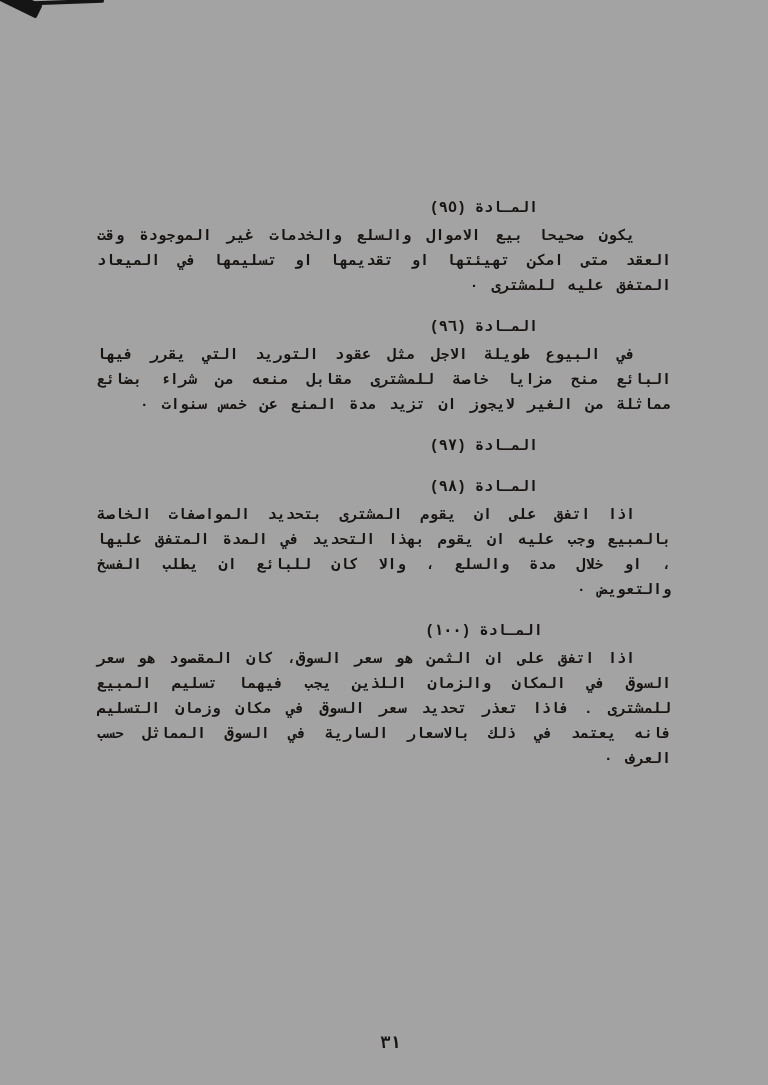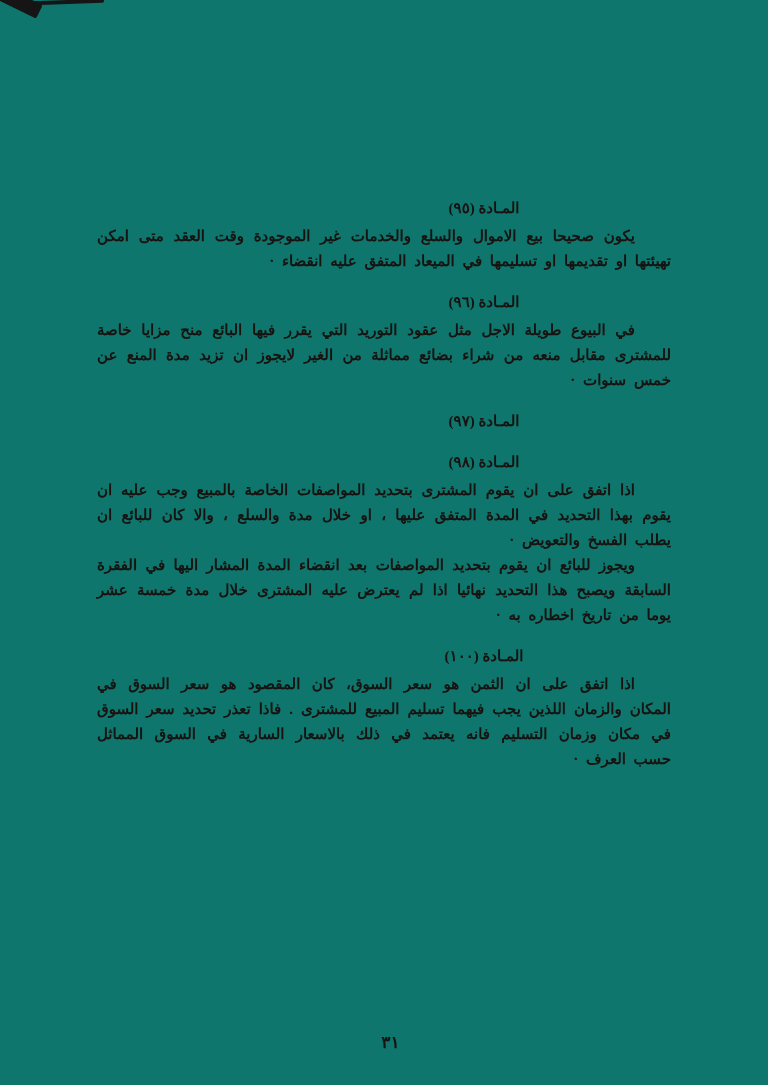--- a/index.html
+++ b/index.html
@@ -11,10 +11,10 @@
     position: relative;
     width: 768px;
     height: 1085px;
-    background: #0f766e;
+    background: #a3a3a3;
     overflow: hidden;
     direction: rtl;
-    font-family: Liberation Serif, serif;
+    font-family: Liberation Mono, monospace;
     color: #171310;
   }
   .content {

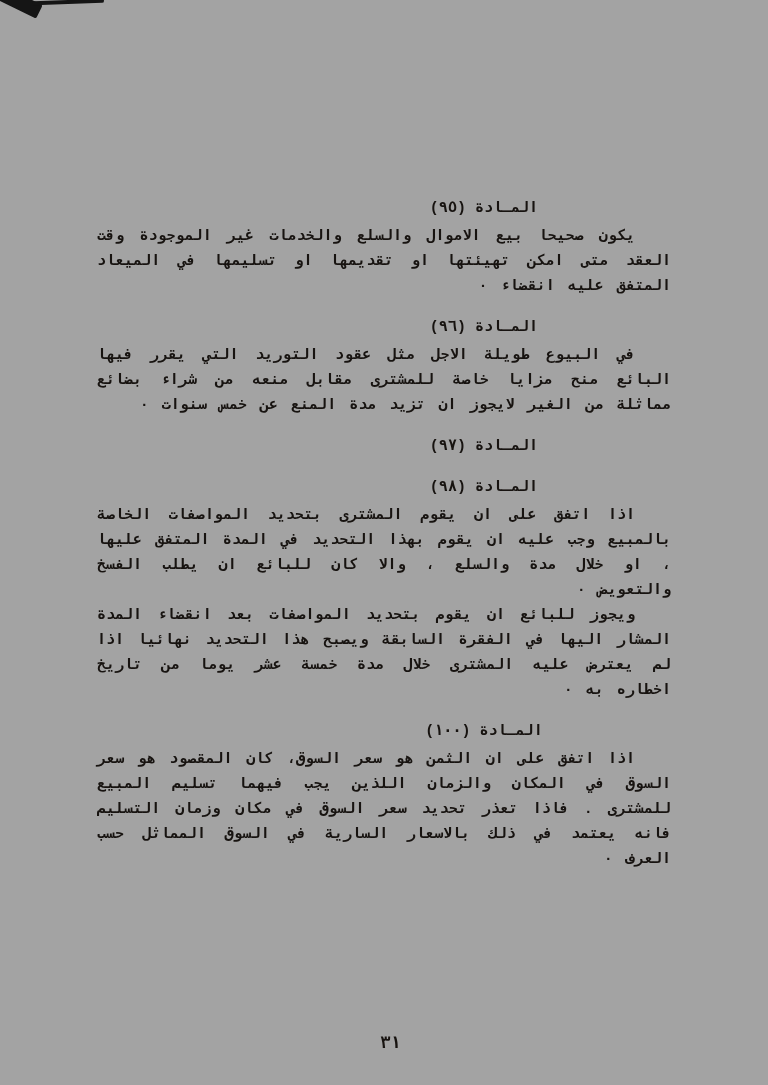--- a/index.html
+++ b/index.html
@@ -88,7 +88,7 @@
 
     <section class="article">
       <h2 class="article-title">المـادة (٩٥)</h2>
-      <p class="article-paragraph">يكون صحيحا بيع الاموال والسلع والخدمات غير الموجودة وقت العقد متى امكن تهيئتها او تقديمها او تسليمها في الميعاد المتفق عليه انقضاء ·</p>
+      <p class="article-paragraph">يكون صحيحا بيع الاموال والسلع والخدمات غير الموجودة وقت العقد متى امكن تهيئتها او تقديمها او تسليمها في الميعاد المتفق عليه للمشترى ·</p>
     </section>
 
     <section class="article">

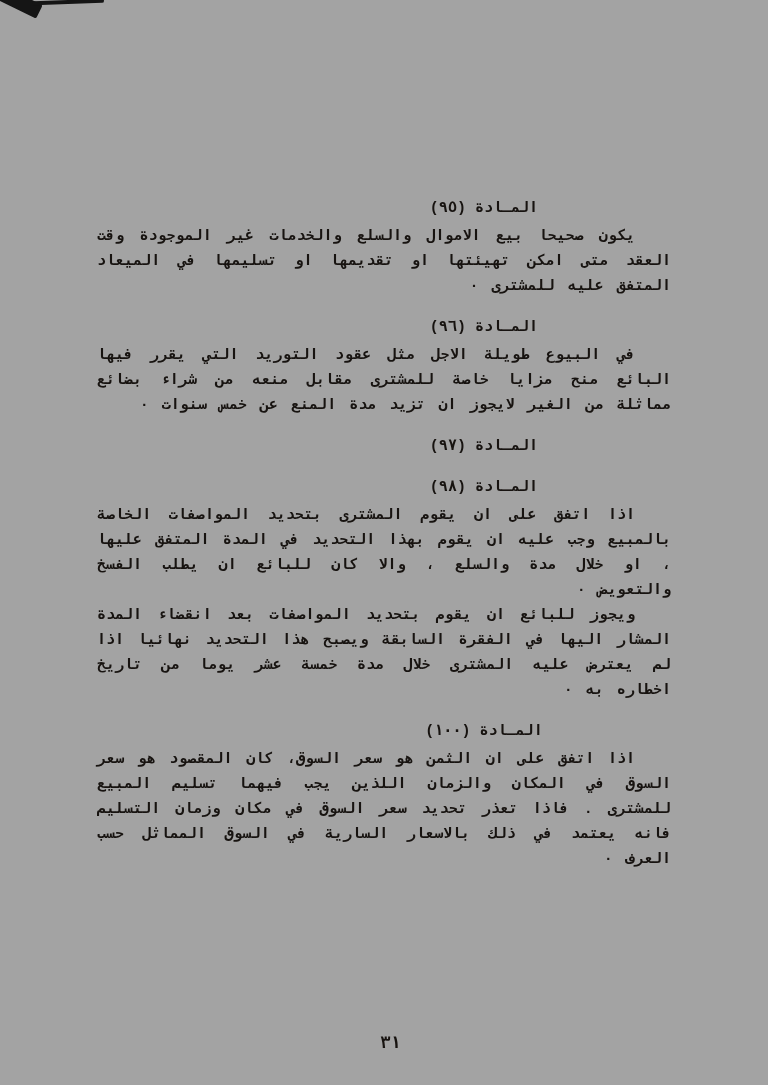--- a/index.html
+++ b/index.html
@@ -103,7 +103,6 @@
     <section class="article">
       <h2 class="article-title">المـادة (٩٨)</h2>
       <p class="article-paragraph">اذا اتفق على ان يقوم المشترى بتحديد المواصفات الخاصة بالمبيع وجب عليه ان يقوم بهذا التحديد في المدة المتفق عليها ، او خلال مدة والسلع ، والا كان للبائع ان يطلب الفسخ والتعويض ·</p>
-      <p class="article-paragraph">ويجوز للبائع ان يقوم بتحديد المواصفات بعد انقضاء المدة المشار اليها في الفقرة السابقة ويصبح هذا التحديد نهائيا اذا لم يعترض عليه المشترى خلال مدة خمسة عشر يوما من تاريخ اخطاره به ·</p>
     </section>
 
 

